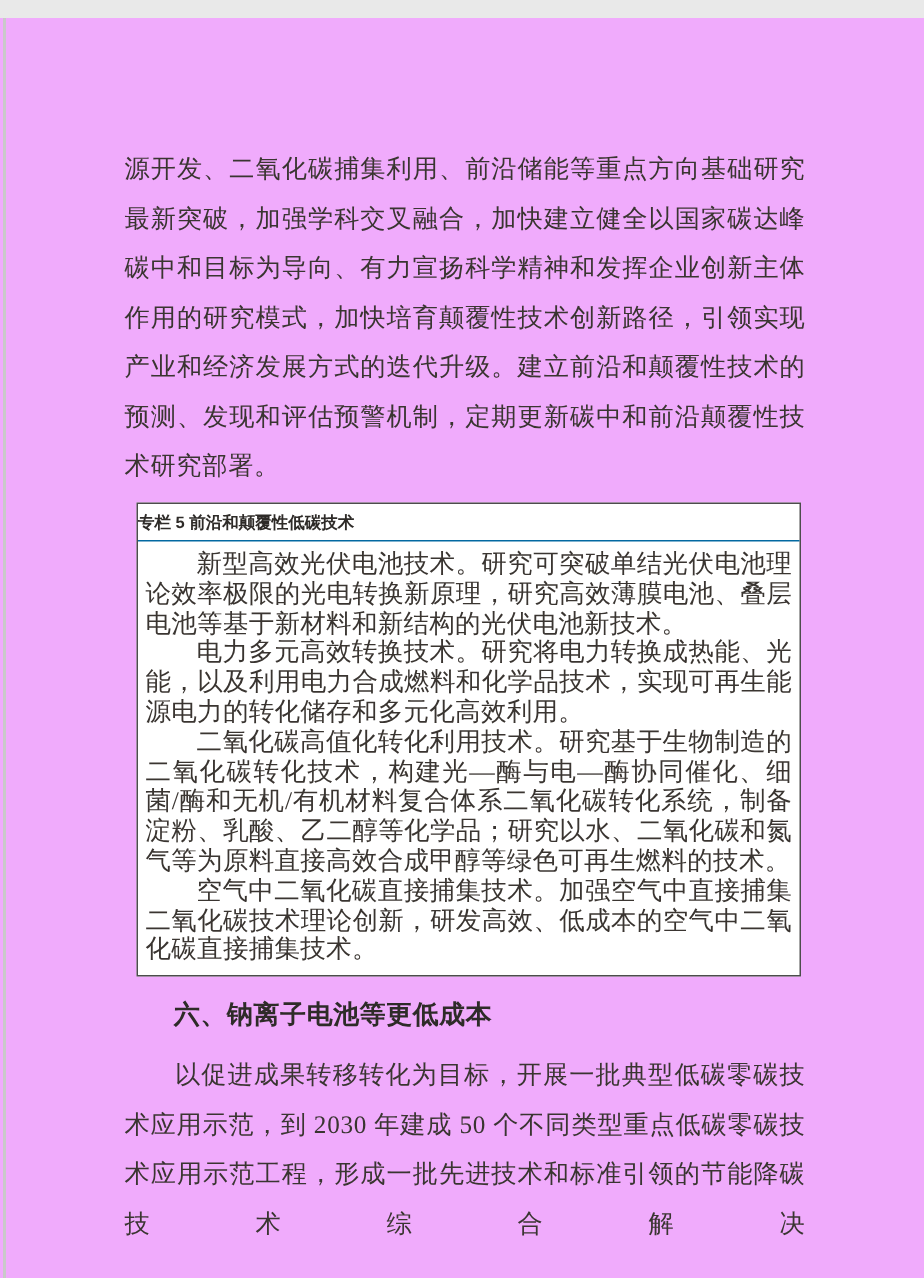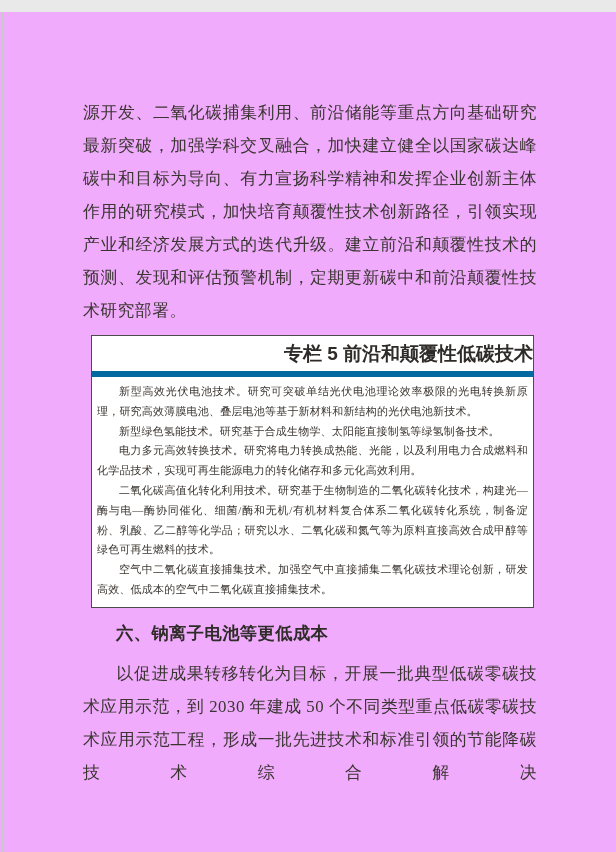--- a/index.html
+++ b/index.html
@@ -36,13 +36,13 @@
     background: #ffffff;
   }
   .callout-title {
-    text-align: right;
+    text-align: left;
     font-family: "Liberation Sans", "DejaVu Sans", sans-serif;
     font-weight: 700;
-    font-size: 19px;
+    font-size: 11px;
     color: #2e2b28;
     padding: 5px 0 4px 0;
-    border-bottom: 6px solid #0369a1;
+    border-bottom: 1px solid #0369a1;
   }
   .callout-body { padding: 5px 5px 7px 5px; }
   .callout-body p {

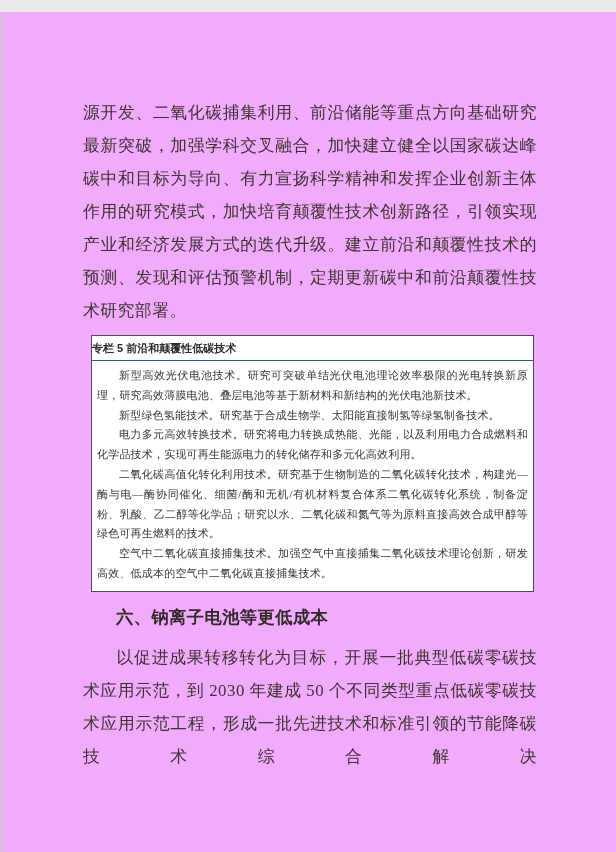--- a/index.html
+++ b/index.html
@@ -47,7 +47,7 @@
   .callout-body { padding: 5px 5px 7px 5px; }
   .callout-body p {
     margin: 0;
-    font-size: 11px;
+    font-size: 17px;
     line-height: 19.8px;
     text-indent: 2em;
     text-align: justify;

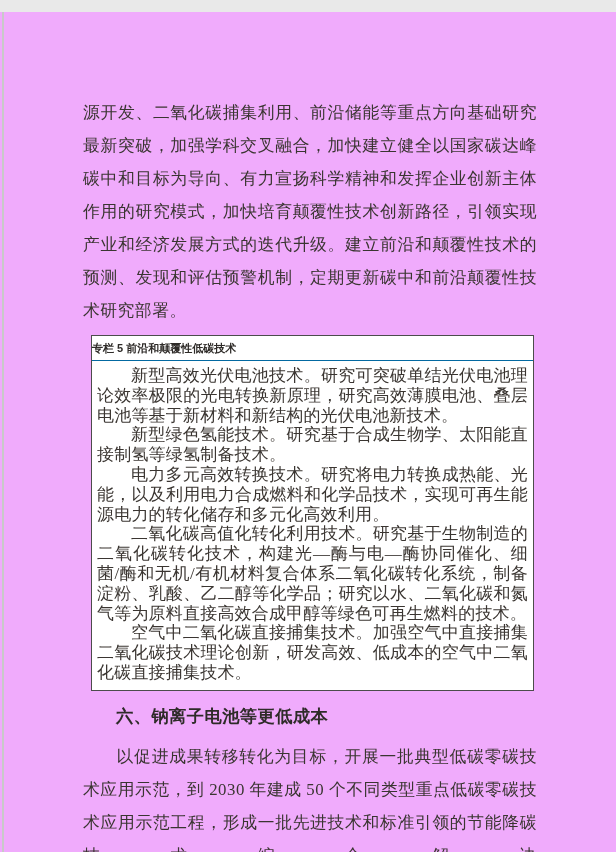--- a/index.html
+++ b/index.html
@@ -80,7 +80,6 @@
     <div class="callout-title">专栏 5 前沿和颠覆性低碳技术</div>
     <div class="callout-body">
       <p>新型高效光伏电池技术。研究可突破单结光伏电池理论效率极限的光电转换新原理，研究高效薄膜电池、叠层电池等基于新材料和新结构的光伏电池新技术。</p>
-      <p>新型绿色氢能技术。研究基于合成生物学、太阳能直接制氢等绿氢制备技术。</p>
       <p>电力多元高效转换技术。研究将电力转换成热能、光能，以及利用电力合成燃料和化学品技术，实现可再生能源电力的转化储存和多元化高效利用。</p>
       <p>二氧化碳高值化转化利用技术。研究基于生物制造的二氧化碳转化技术，构建光—酶与电—酶协同催化、细菌/酶和无机/有机材料复合体系二氧化碳转化系统，制备淀粉、乳酸、乙二醇等化学品；研究以水、二氧化碳和氮气等为原料直接高效合成甲醇等绿色可再生燃料的技术。</p>
       <p>空气中二氧化碳直接捕集技术。加强空气中直接捕集二氧化碳技术理论创新，研发高效、低成本的空气中二氧化碳直接捕集技术。</p>

